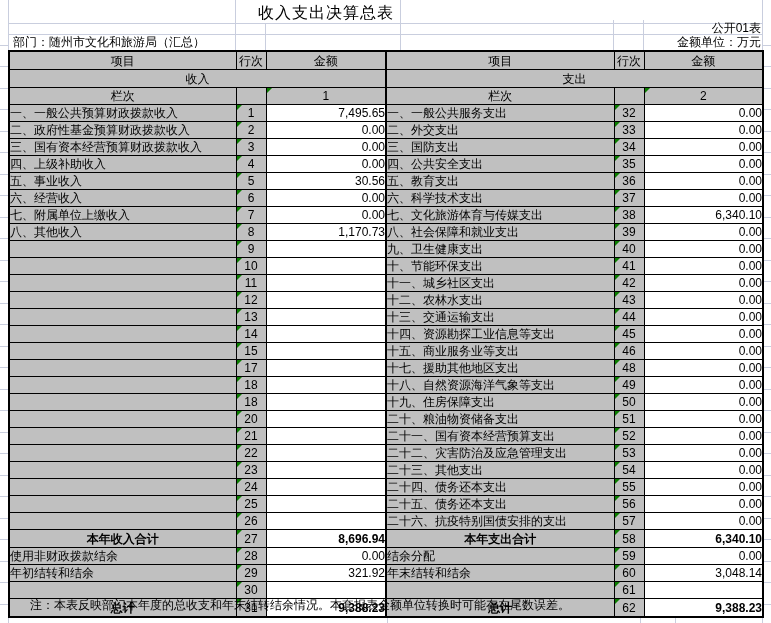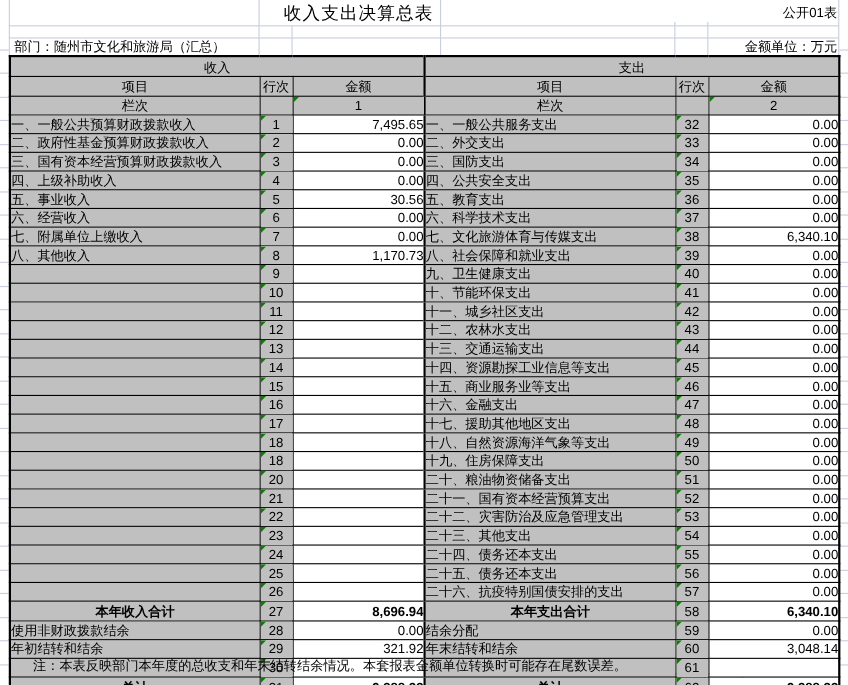--- a/index.html
+++ b/index.html
@@ -8,7 +8,7 @@
   .gl{position:absolute;background:#c9cede;}
   .title{position:absolute;left:8px;top:3px;width:636px;height:20px;text-align:center;
          font-size:16px;line-height:20px;letter-spacing:1px;}
-  .sheet-label{position:absolute;top:5px;right:10px;font-size:12px;line-height:12px;margin-left:33px;}
+  .sheet-label{position:absolute;top:22px;right:10px;font-size:12px;line-height:12px;margin-left:33px;}
   .dept{position:absolute;top:36px;left:13px;font-size:12px;line-height:13px;}
   .unit{position:absolute;top:36px;right:10px;font-size:12px;line-height:13px;}
   table.main{position:absolute;left:8px;top:50px;width:754px;border-collapse:collapse;

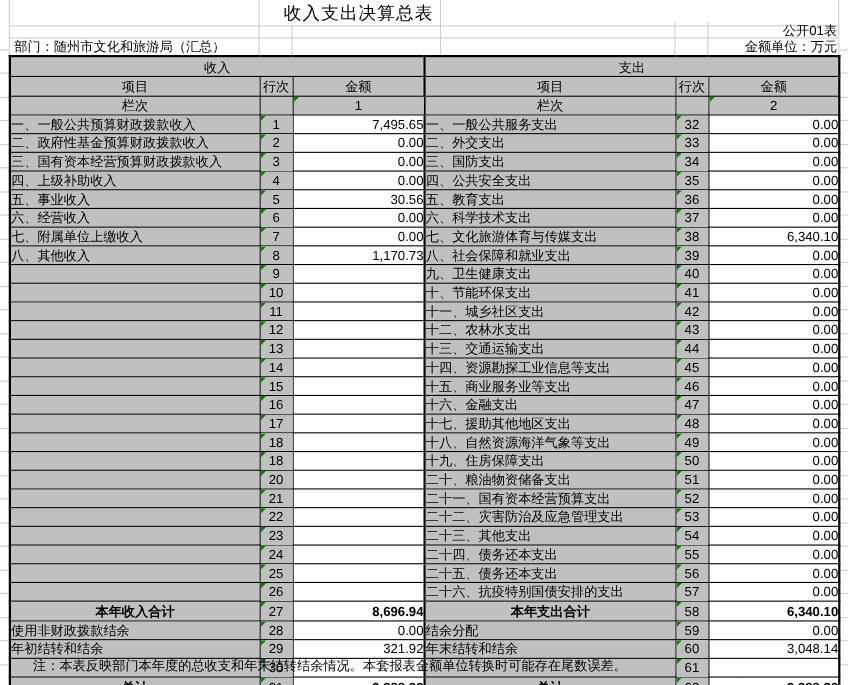--- a/index.html
+++ b/index.html
@@ -120,16 +120,16 @@
     </colgroup>
     <tbody>
       <tr class="hdr">
-        <td colspan="3" class="g ctr">收入</td>
-        <td colspan="3" class="g ctr div2">支出</td>
-      </tr>
-      <tr class="hdr">
         <td class="g ctr">项目</td>
         <td class="g ctr">行次</td>
         <td class="g ctr">金额</td>
         <td class="g ctr div2">项目</td>
         <td class="g ctr">行次</td>
         <td class="g ctr">金额</td>
+      </tr>
+      <tr class="hdr">
+        <td colspan="3" class="g ctr">收入</td>
+        <td colspan="3" class="g ctr div2">支出</td>
       </tr>
       <tr>
         <td class="g ctr">栏次</td>

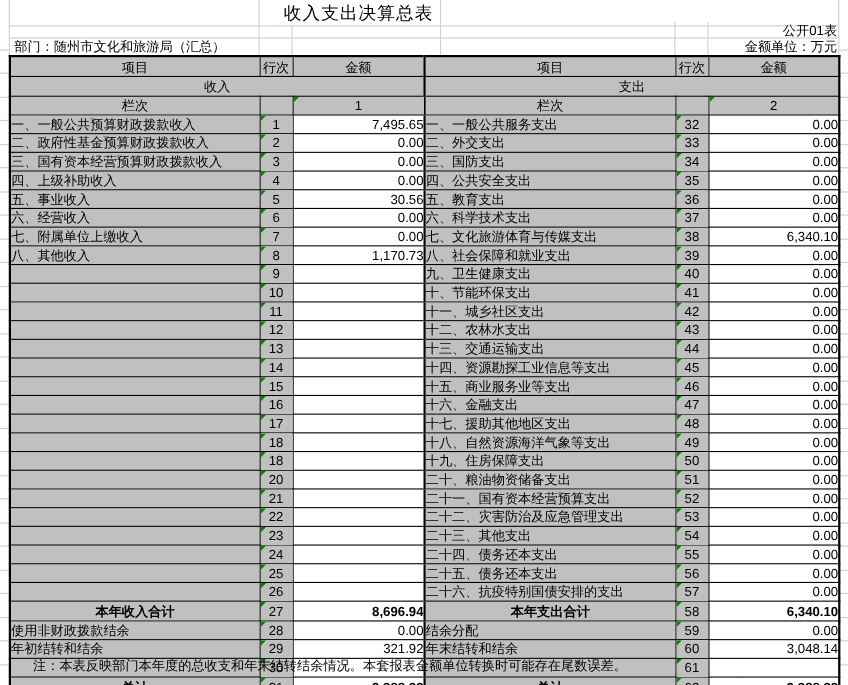--- a/index.html
+++ b/index.html
@@ -263,14 +263,6 @@
         </tr>
         <tr>
           <td class="item g"></td>
-          <td class="num g tri">16</td>
-          <td class="amt"></td>
-          <td class="item div2 g">十六、金融支出</td>
-          <td class="num g tri">47</td>
-          <td class="amt">0.00</td>
-        </tr>
-        <tr>
-          <td class="item g"></td>
           <td class="num g tri">17</td>
           <td class="amt"></td>
           <td class="item div2 g">十七、援助其他地区支出</td>

